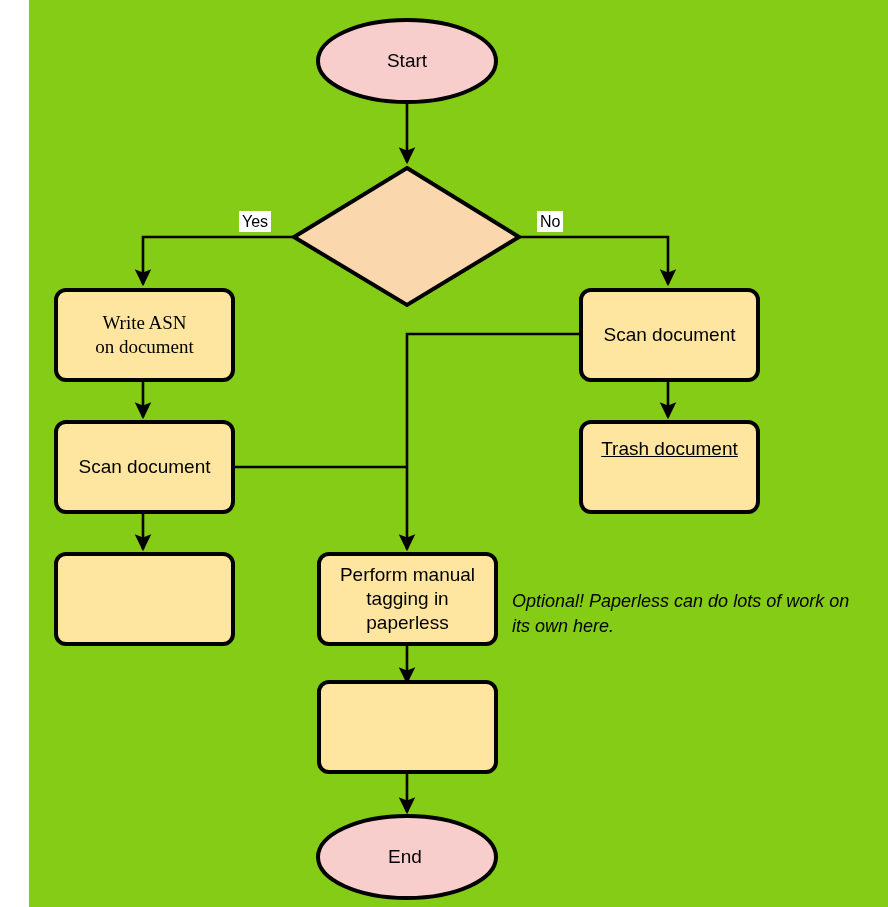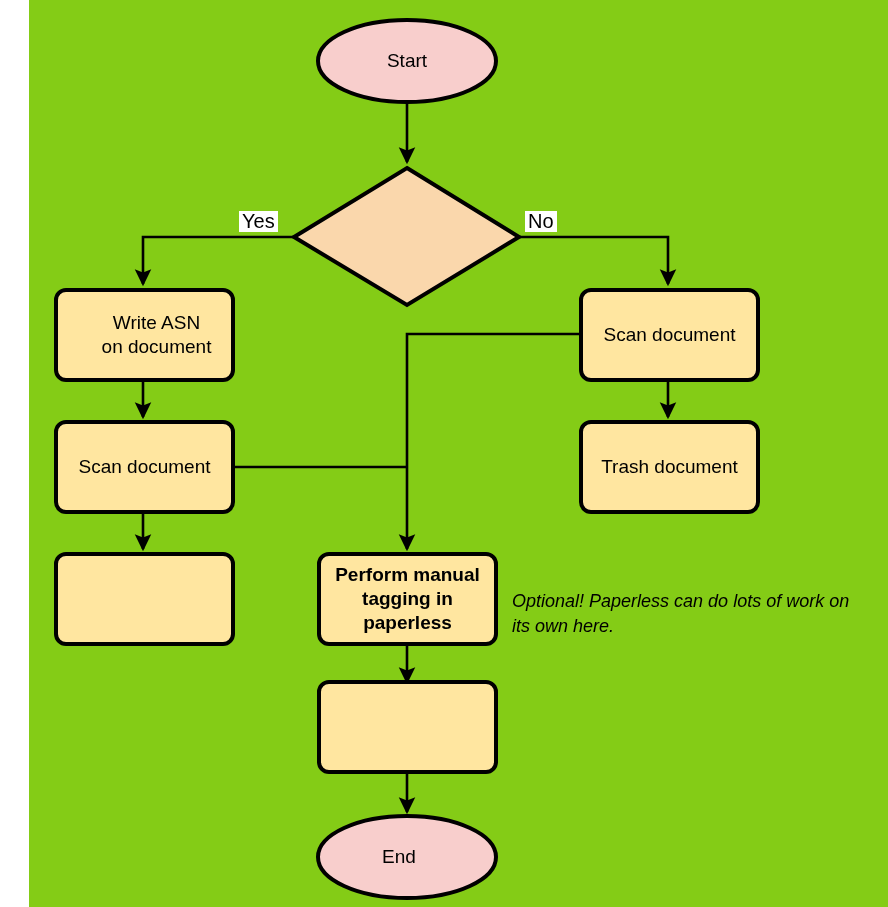--- a/index.html
+++ b/index.html
@@ -43,7 +43,7 @@
   .edge-label {
     position: absolute;
     font-family: "Liberation Sans", sans-serif;
-    font-size: 20px;
+    font-size: 16px;
     line-height: 21px;
     color: #000000;
     background: #ffffff;

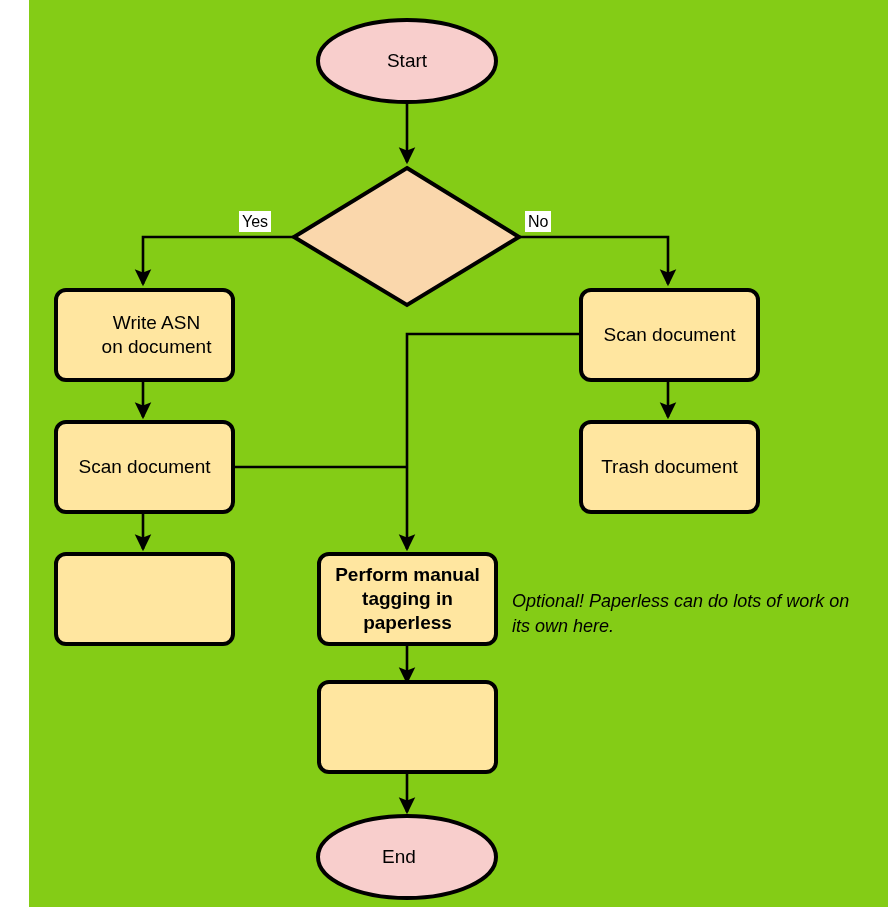--- a/index.html
+++ b/index.html
@@ -138,7 +138,7 @@
 
   <div class="edge-label" style="left:210px; top:211px;">Yes</div>
 
-  <div class="edge-label" style="left:496px; top:211px;text-align:right;">No</div>
+  <div class="edge-label" style="left:508px; top:211px;text-align:right;">No</div>
 
   <div class="annotation" style="left:483px; top:589px; width:400px;">Optional! Paperless can do lots of work on
 its own here.</div>

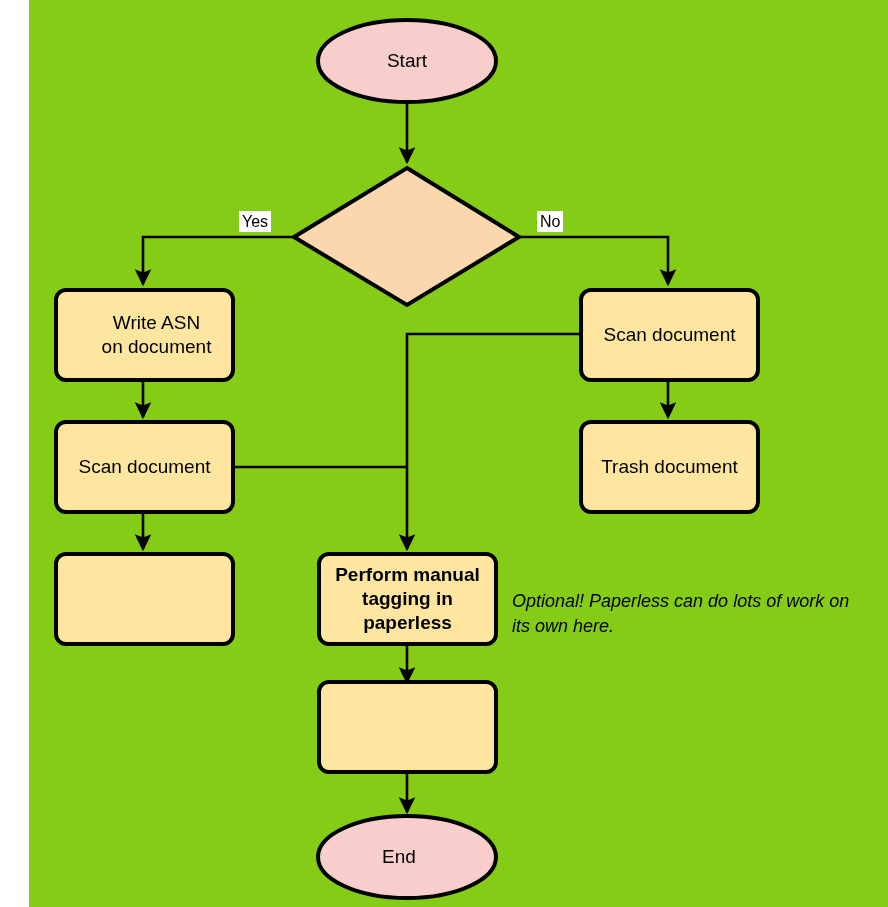--- a/index.html
+++ b/index.html
@@ -119,7 +119,7 @@
   <div class="node-text" style="left:289px; top:20px; width:178px; height:82px;">Start</div>
 
 
-  <div class="node-text" style="left:39px; top:290px; width:177px; height:90px;">Write ASN
+  <div class="node-text" style="left:27px; top:290px; width:177px; height:90px;font-family:Liberation Serif, serif;">Write ASN
 on document</div>
 
   <div class="node-text" style="left:27px; top:422px; width:177px; height:90px;">Scan document</div>

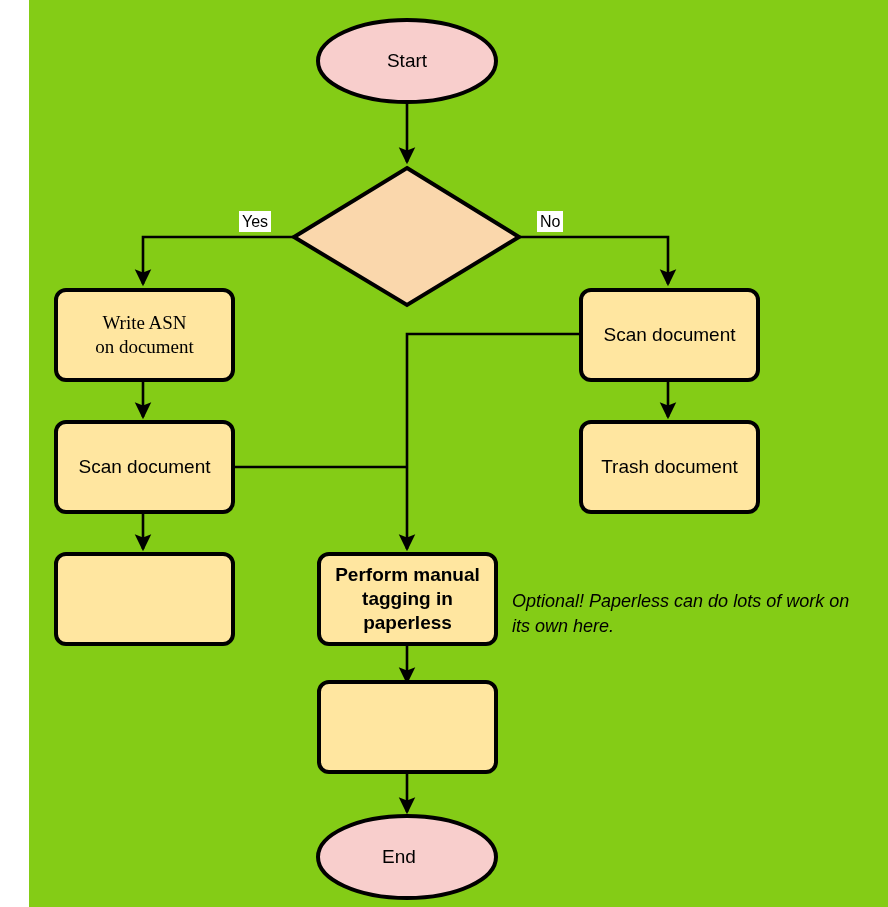--- a/index.html
+++ b/index.html
@@ -127,7 +127,7 @@
 
   <div class="node-text" style="left:552px; top:290px; width:177px; height:90px;">Scan document</div>
 
-  <div class="node-text" style="left:552px; top:422px; width:177px; height:90px;">Trash document</div>
+  <div class="node-text" style="left:552px; top:404px; width:177px; height:90px;text-decoration:underline;">Trash document</div>
 
   <div class="node-text" style="left:290px; top:554px; width:177px; height:90px;font-weight:bold;">Perform manual
 tagging in

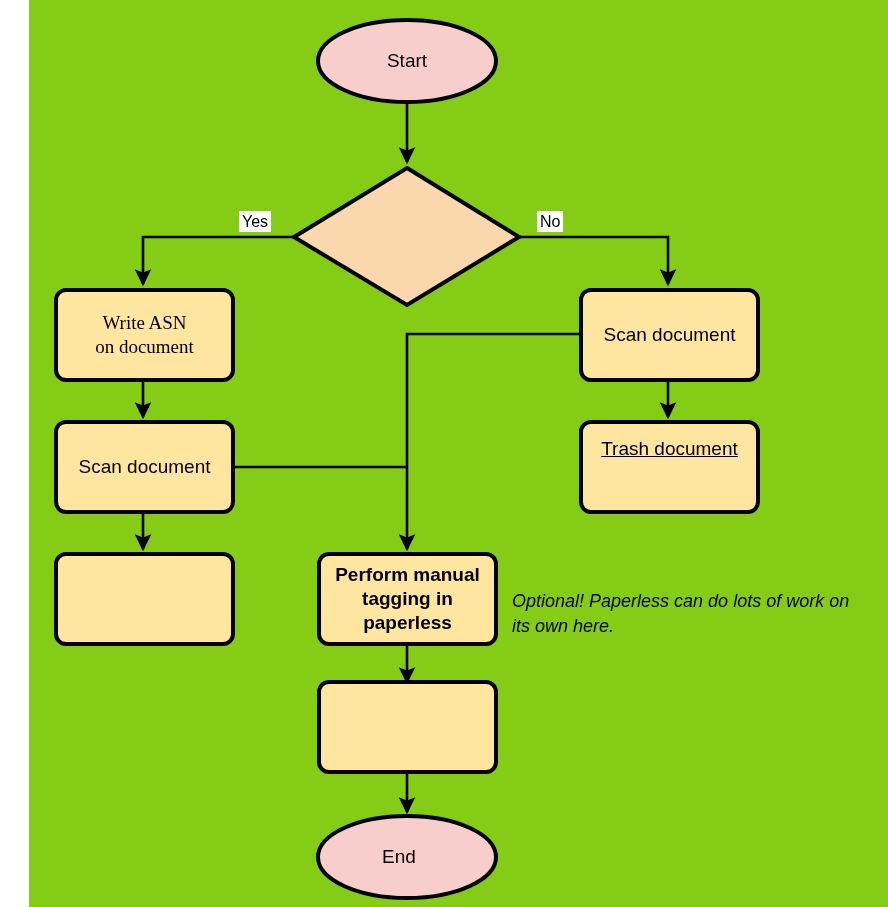--- a/index.html
+++ b/index.html
@@ -129,7 +129,7 @@
 
   <div class="node-text" style="left:552px; top:404px; width:177px; height:90px;text-decoration:underline;">Trash document</div>
 
-  <div class="node-text" style="left:290px; top:554px; width:177px; height:90px;font-weight:bold;">Perform manual
+  <div class="node-text" style="left:290px; top:554px; width:177px; height:90px;">Perform manual
 tagging in
 paperless</div>
 

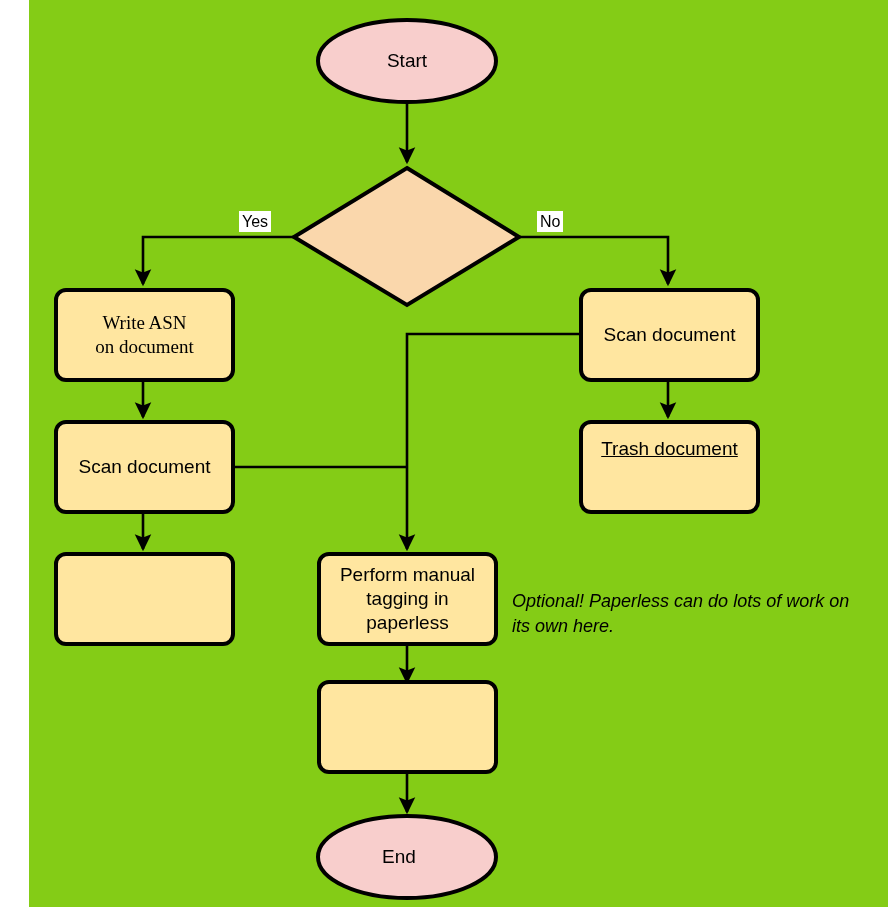--- a/index.html
+++ b/index.html
@@ -134,7 +134,7 @@
 paperless</div>
 
 
-  <div class="node-text" style="left:281px; top:816px; width:178px; height:82px;">End</div>
+  <div class="node-text" style="left:287px; top:816px; width:178px; height:82px;">End</div>
 
   <div class="edge-label" style="left:210px; top:211px;">Yes</div>
 

